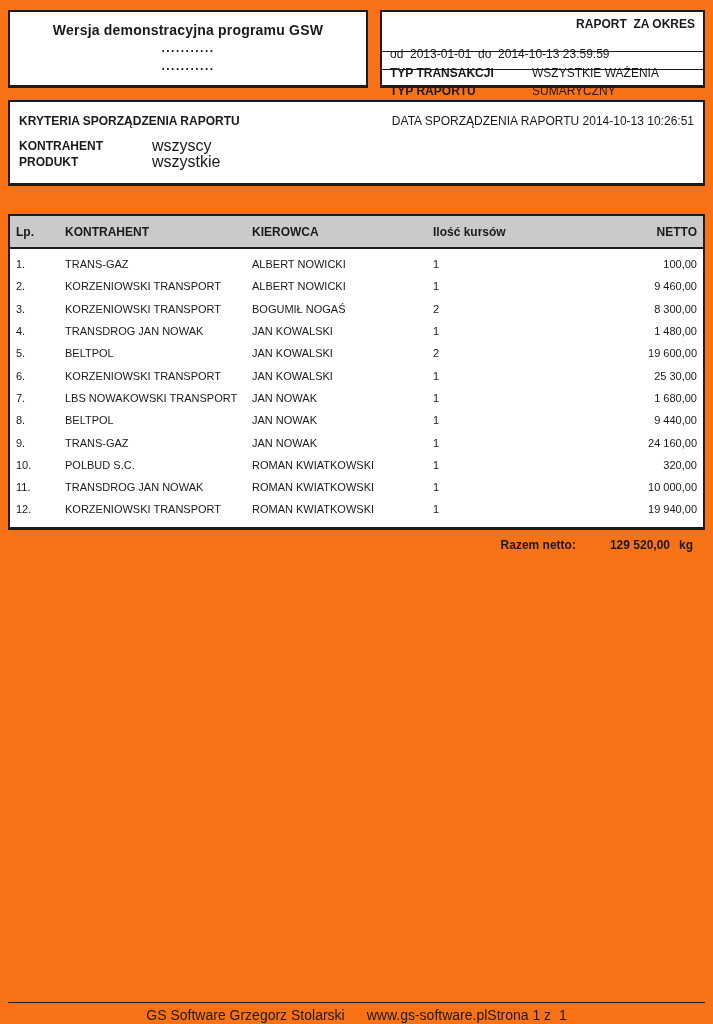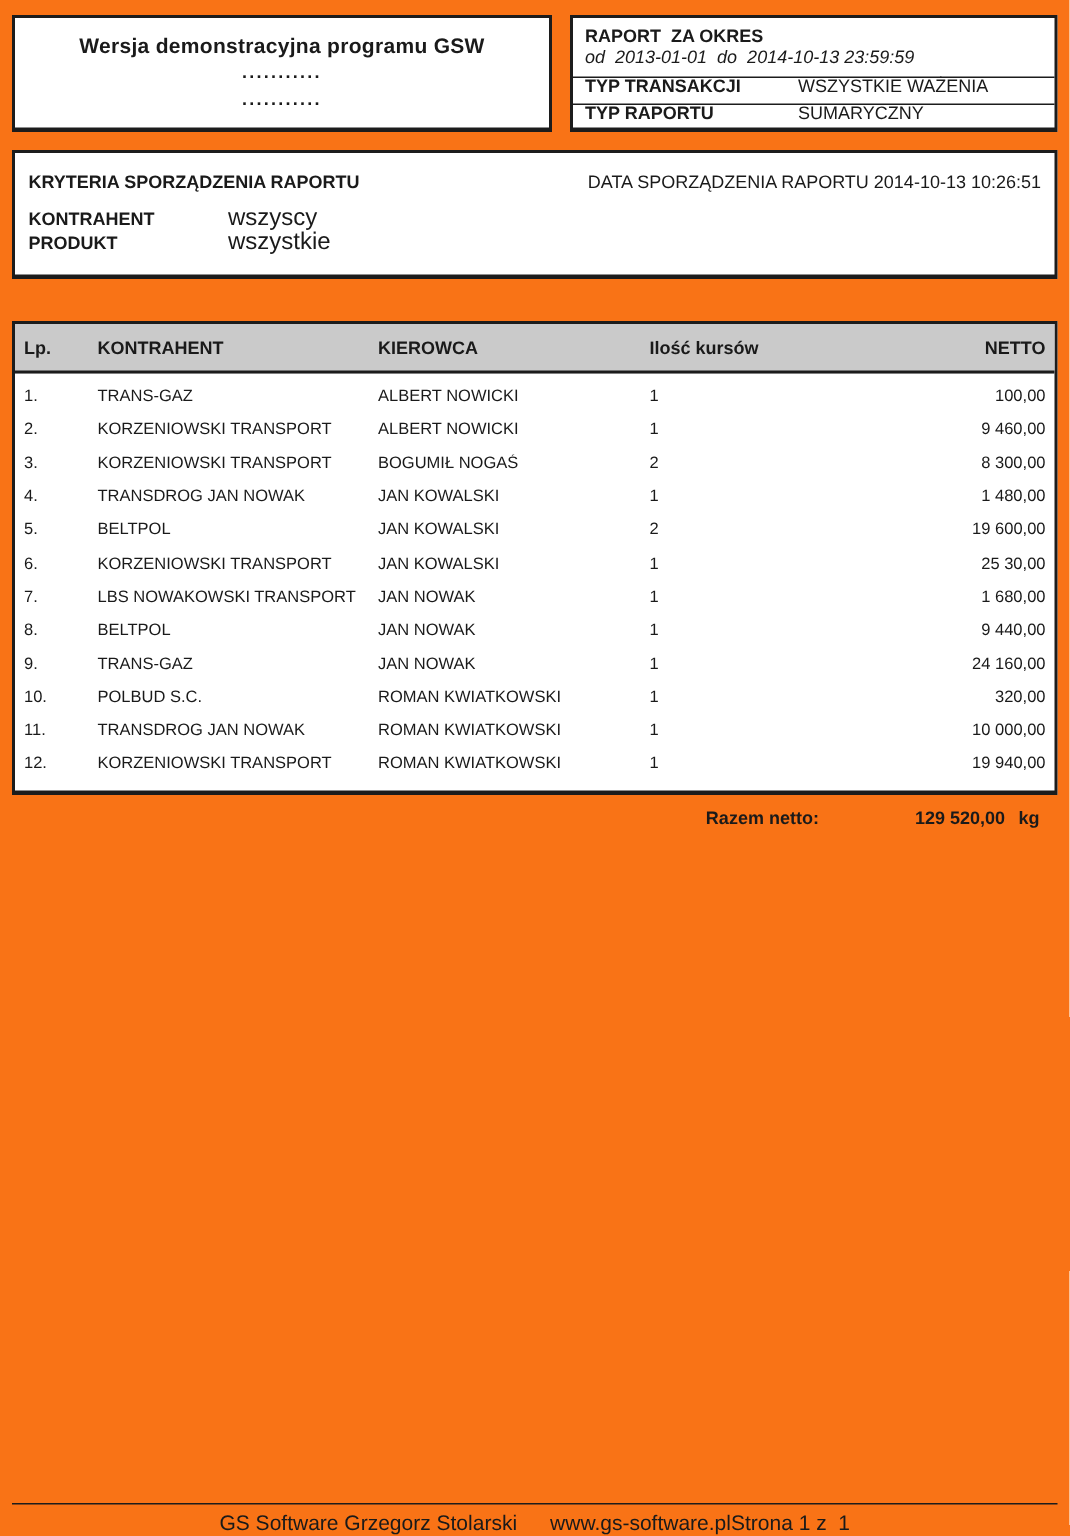--- a/index.html
+++ b/index.html
@@ -32,7 +32,7 @@
   
   .period-box { left: 380px; top: 10px; width: 325px; height: 78px; font-size: 12px; }
   .period-inner { padding: 5px 8px 0 8px; }
-  .period-title { font-weight: bold; }
+  .period-title { font-weight: bold; text-align: right; }
   .period-range { margin-top: 0; font-style: italic; }
   .period-sep { position: absolute; left: 0; right: 0; height: 1px; background: #1c1c1c; }
   .sep-1 { top: 39px; }

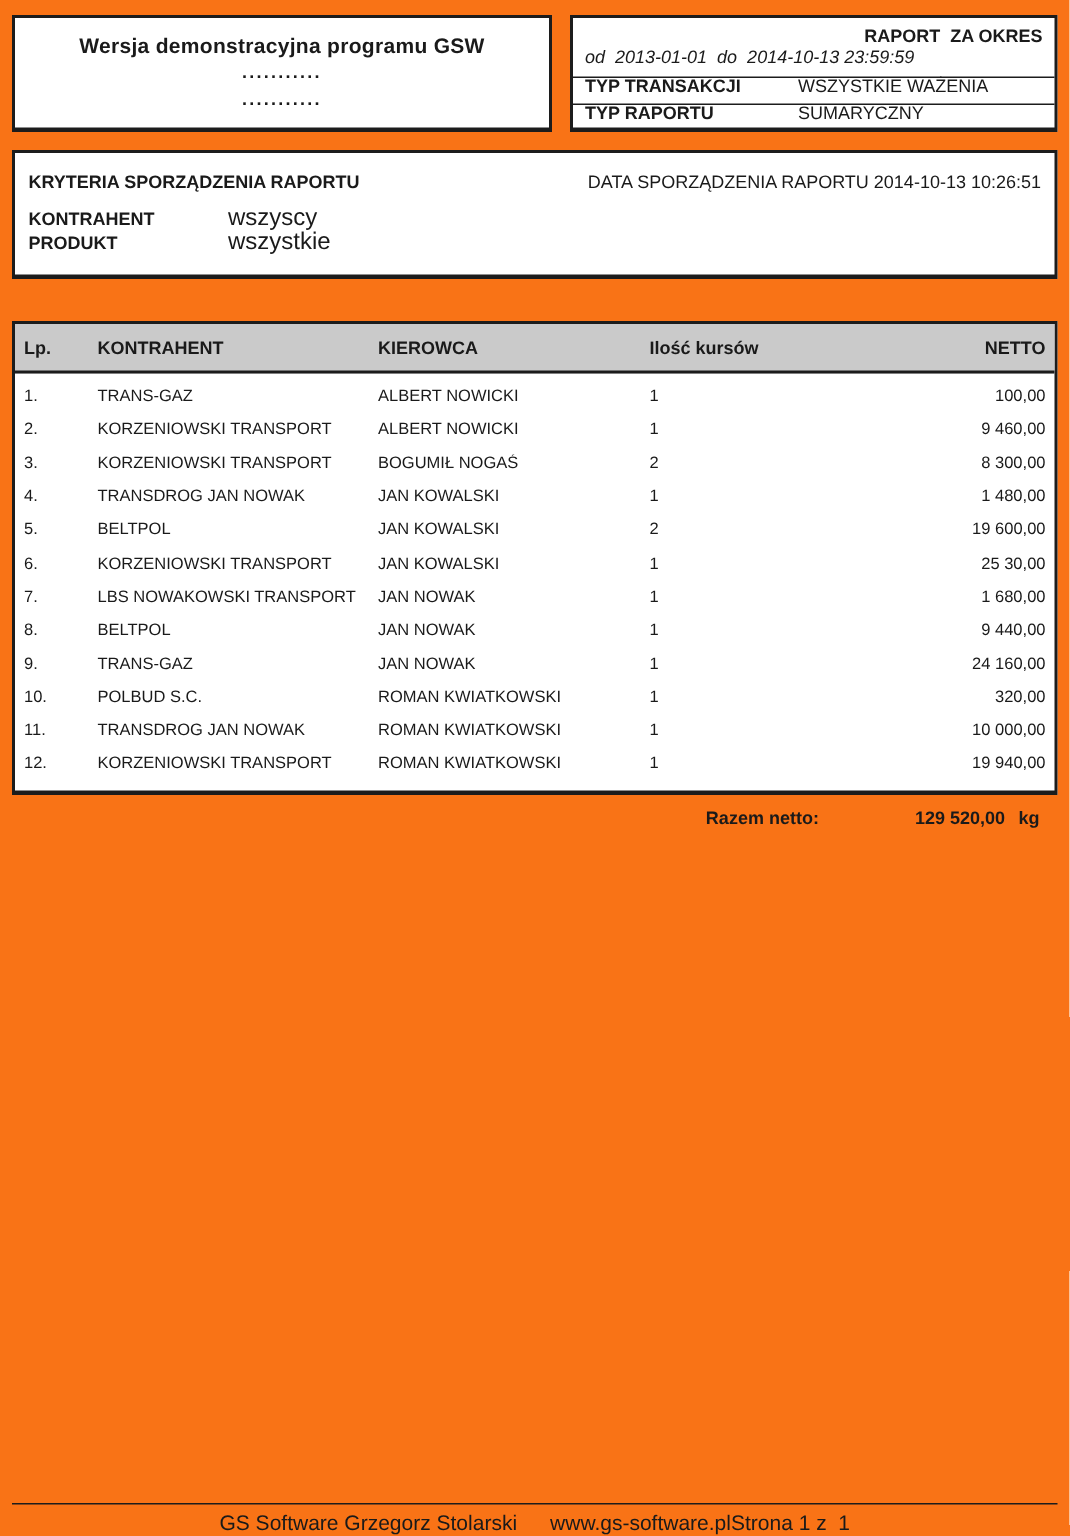--- a/index.html
+++ b/index.html
@@ -33,7 +33,7 @@
   .period-box { left: 380px; top: 10px; width: 325px; height: 78px; font-size: 12px; }
   .period-inner { padding: 5px 8px 0 8px; }
   .period-title { font-weight: bold; text-align: right; }
-  .period-range { margin-top: 0; font-style: italic; }
+  .period-range { margin-top: 16px; }
   .period-sep { position: absolute; left: 0; right: 0; height: 1px; background: #1c1c1c; }
   .sep-1 { top: 39px; }
   .sep-2 { top: 57px; }

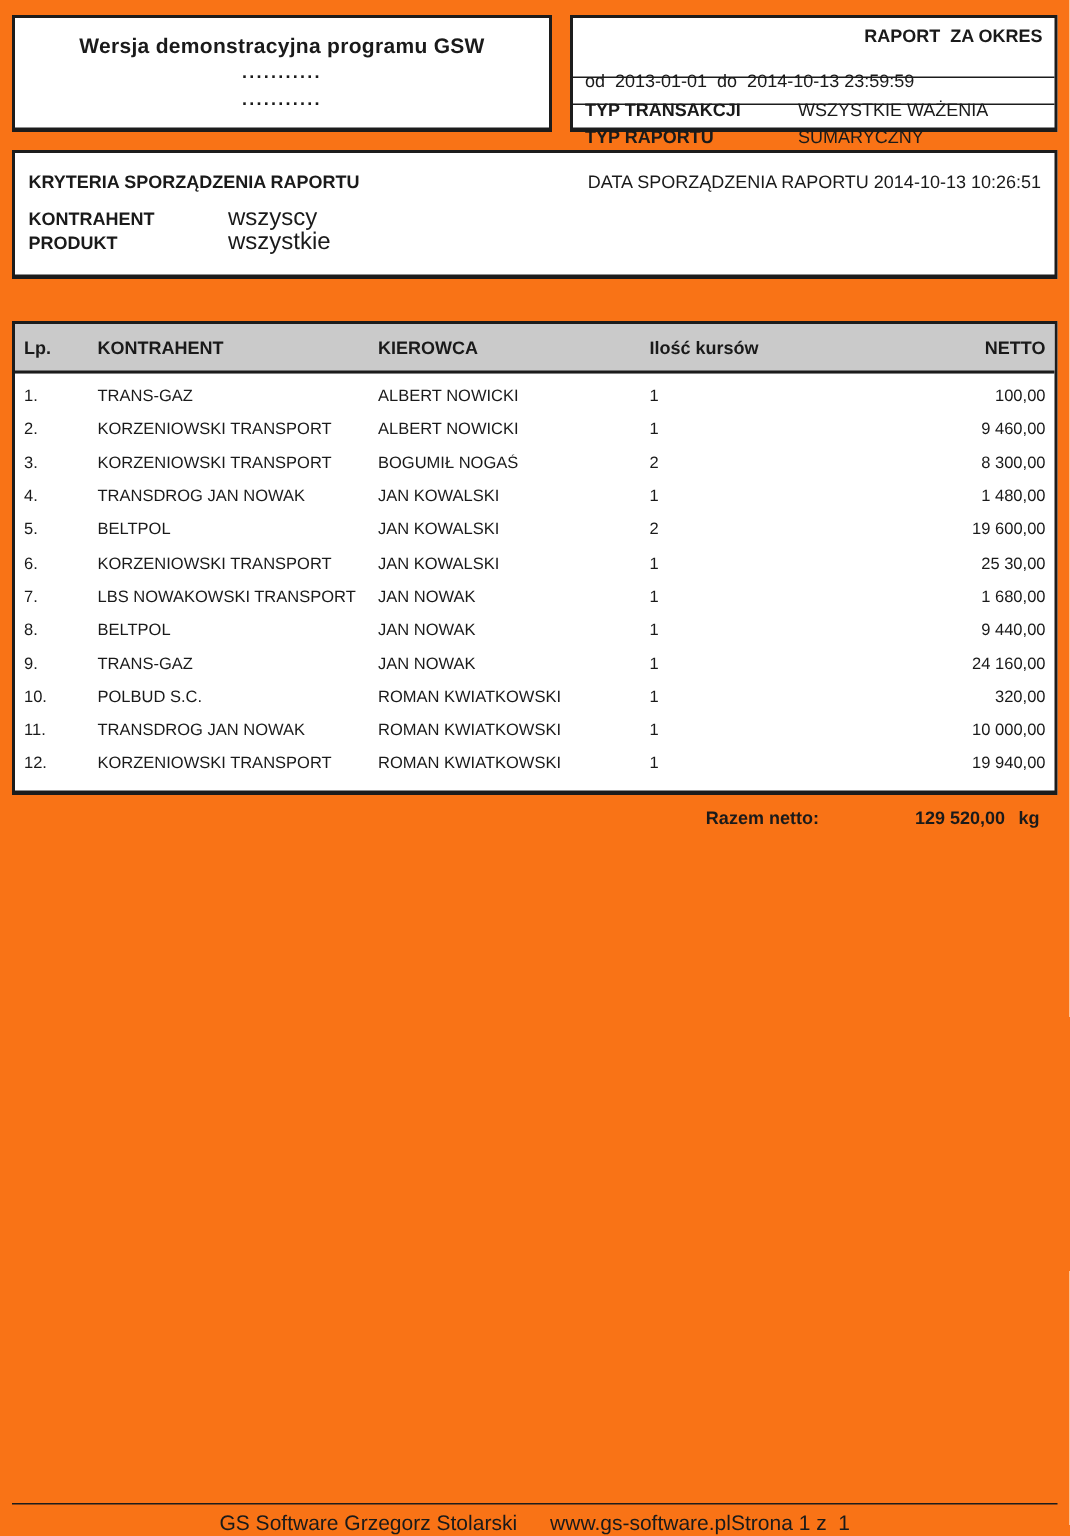--- a/index.html
+++ b/index.html
@@ -86,7 +86,7 @@
     font-size: 12px;
     font-weight: bold;
   }
-  .summary-label { margin-right: 64px; }
+  .summary-label { margin-right: 34px; }
   .summary-unit { margin-left: 9px; }
 
   

